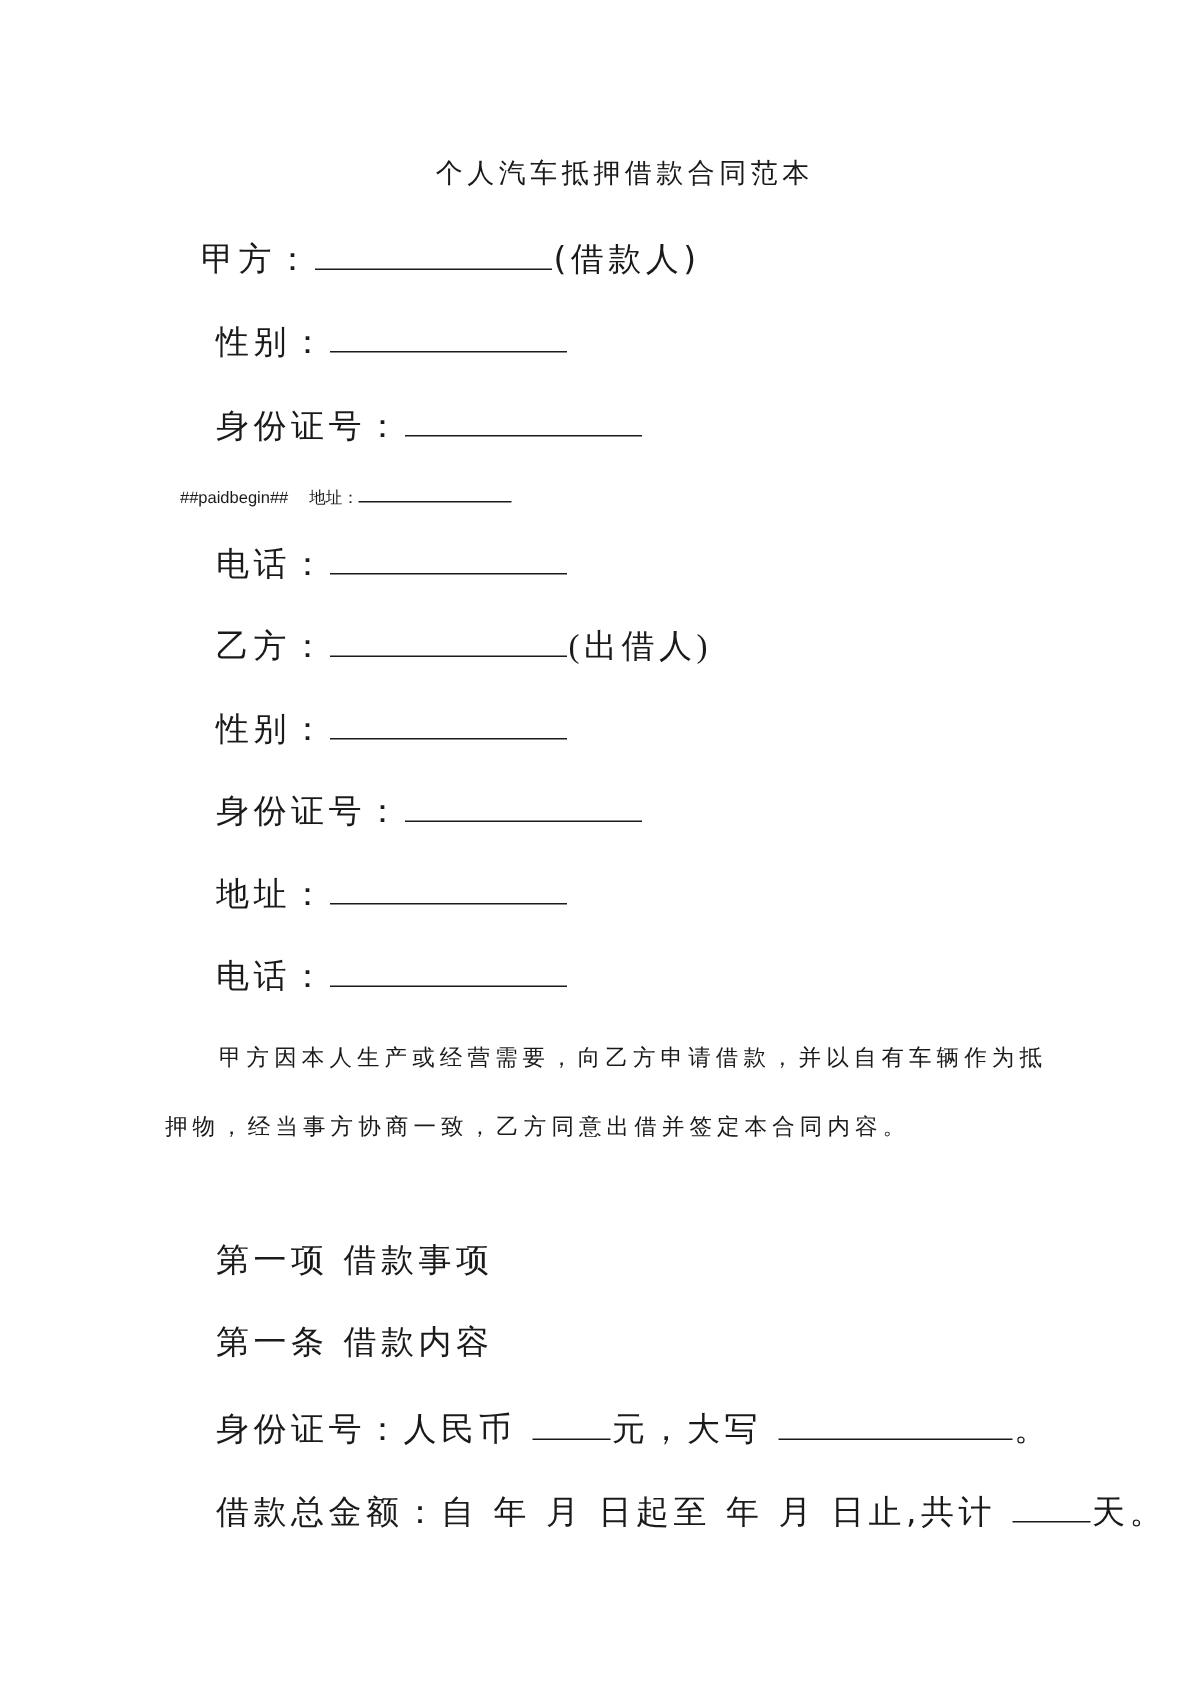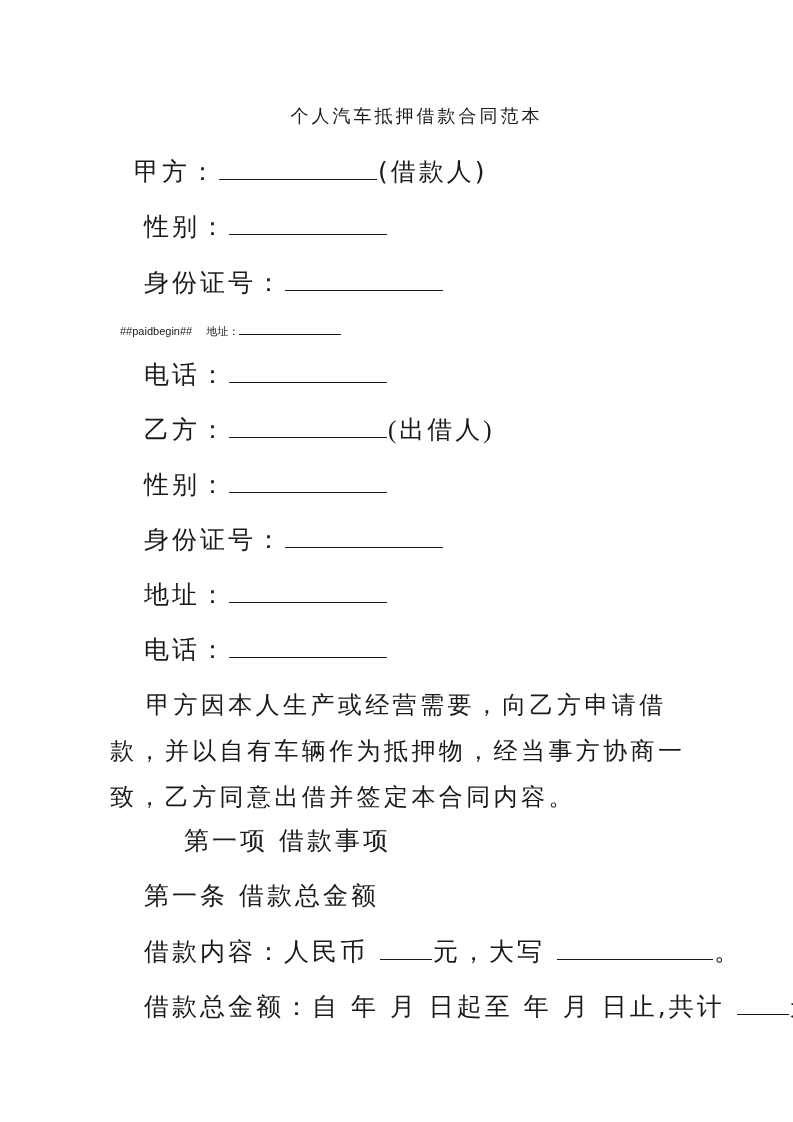--- a/index.html
+++ b/index.html
@@ -7,7 +7,7 @@
     width: 793px; height: 1122px; position: relative; overflow: hidden;
     font-family: "DejaVu Sans", sans-serif; color: #1a1a1a;
   }
-  .line { position: absolute; white-space: nowrap; font-size: 25px; letter-spacing: 3px; line-height: 24px; text-align: right; }
+  .line { position: absolute; white-space: nowrap; font-size: 22px; letter-spacing: 3px; line-height: 24px; text-align: right; }
   .title { left: 0; width: 833px; text-align: center; top: 104px; font-size: 18px; letter-spacing: 3px; }
   .blank { display: inline-block; border-bottom: 1.5px solid #1a1a1a; height: 19px; vertical-align: baseline; margin: 0 1px; }
   .small { position: absolute; white-space: nowrap; font-size: 11px; line-height: 14px; top: 324px; left: 120px; letter-spacing: 0; font-family: "Liberation Sans", sans-serif; text-align: right; }

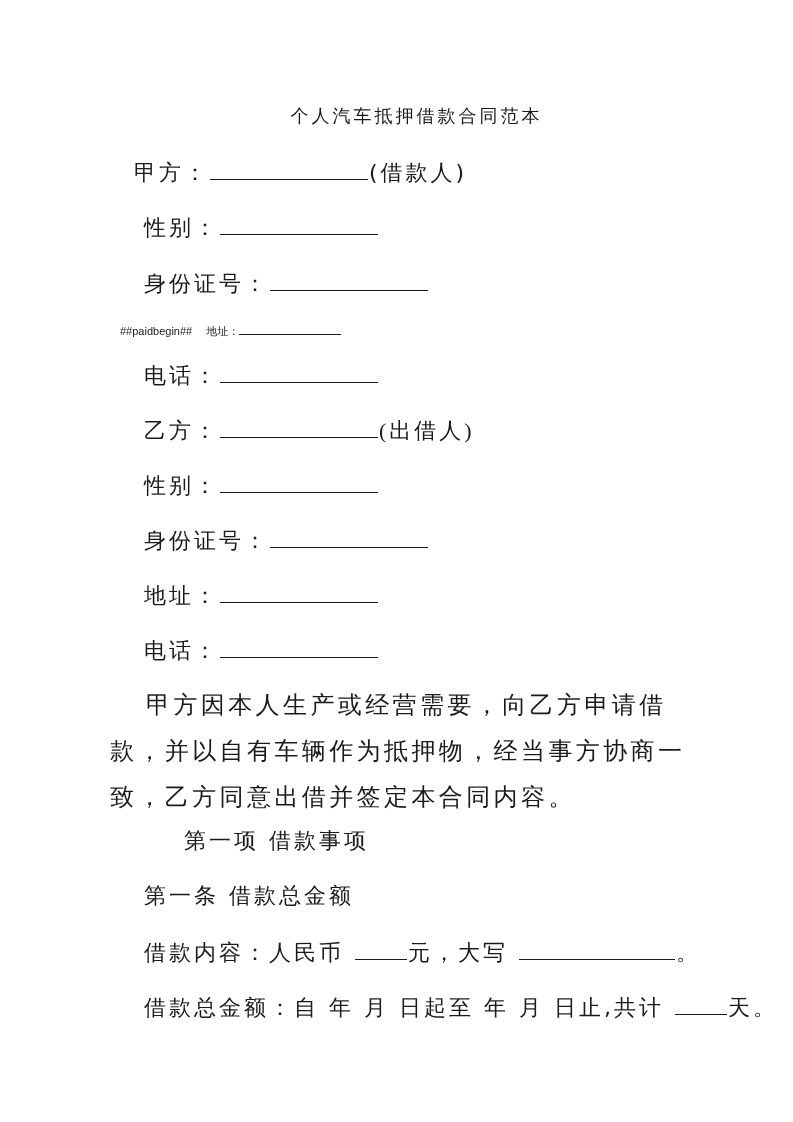--- a/index.html
+++ b/index.html
@@ -13,7 +13,7 @@
   .small { position: absolute; white-space: nowrap; font-size: 11px; line-height: 14px; top: 324px; left: 120px; letter-spacing: 0; font-family: "Liberation Sans", sans-serif; text-align: right; }
   .small .cn { margin-left: 14px; font-family: "DejaVu Sans", sans-serif; font-size: 11px; }
   .small .sblank { display: inline-block; width: 102px; border-bottom: 1px solid #1a1a1a; height: 10px; }
-  .para { position: absolute; left: 110px; width: 590px; font-size: 24px; letter-spacing: 3.4px; line-height: 46px; text-indent: 36px; top: 682px; }
+  .para { position: absolute; left: 110px; width: 590px; font-size: 15px; letter-spacing: 3.4px; line-height: 46px; text-indent: 36px; top: 682px; }
 </style>
 </head>
 <body>

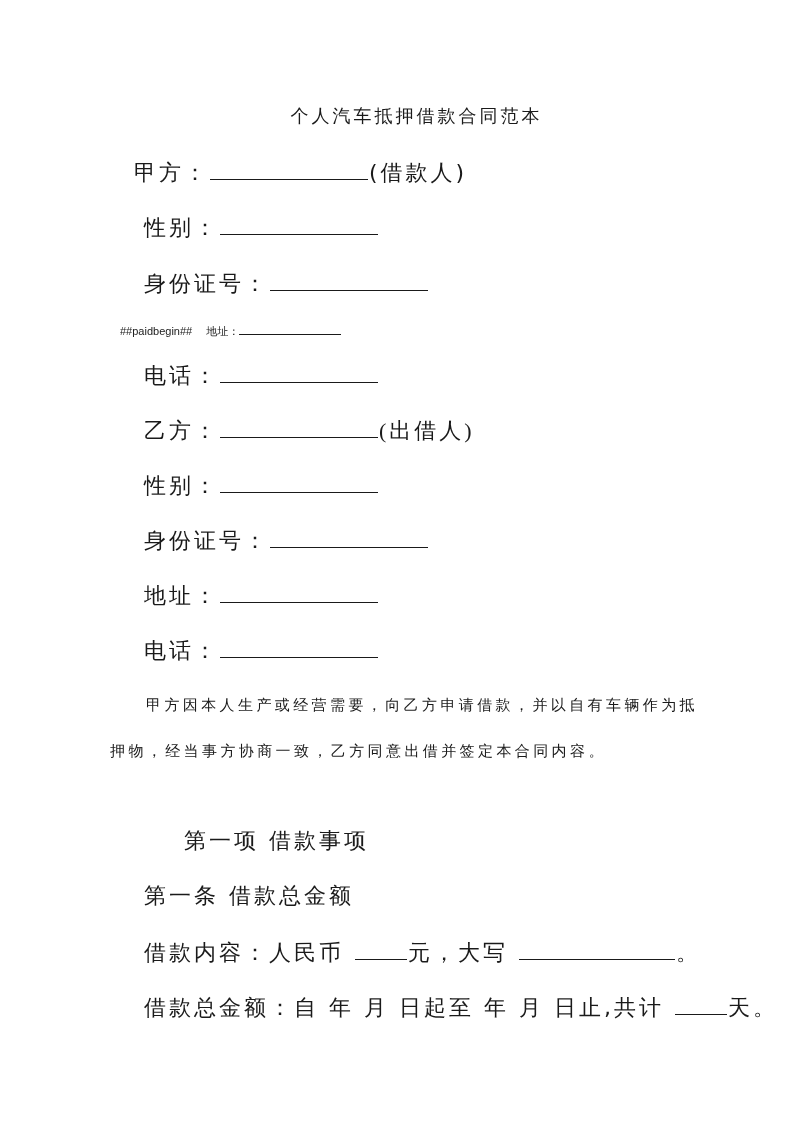--- a/index.html
+++ b/index.html
@@ -62,7 +62,7 @@
 
 <div class="para">甲方因本人生产或经营需要，向乙方申请借款，并以自有车辆作为抵押物，经当事方协商一致，乙方同意出借并签定本合同内容。</div>
 
-<div class="line" style="left:144px; top:829px;margin-left:40px;">第一项 借款事项</div>
+<div class="line" style="left:144px; top:829px;">第一项 借款事项</div>
 
 <div class="line" style="left:144px; top:884px;">第一条 借款总金额</div>
 

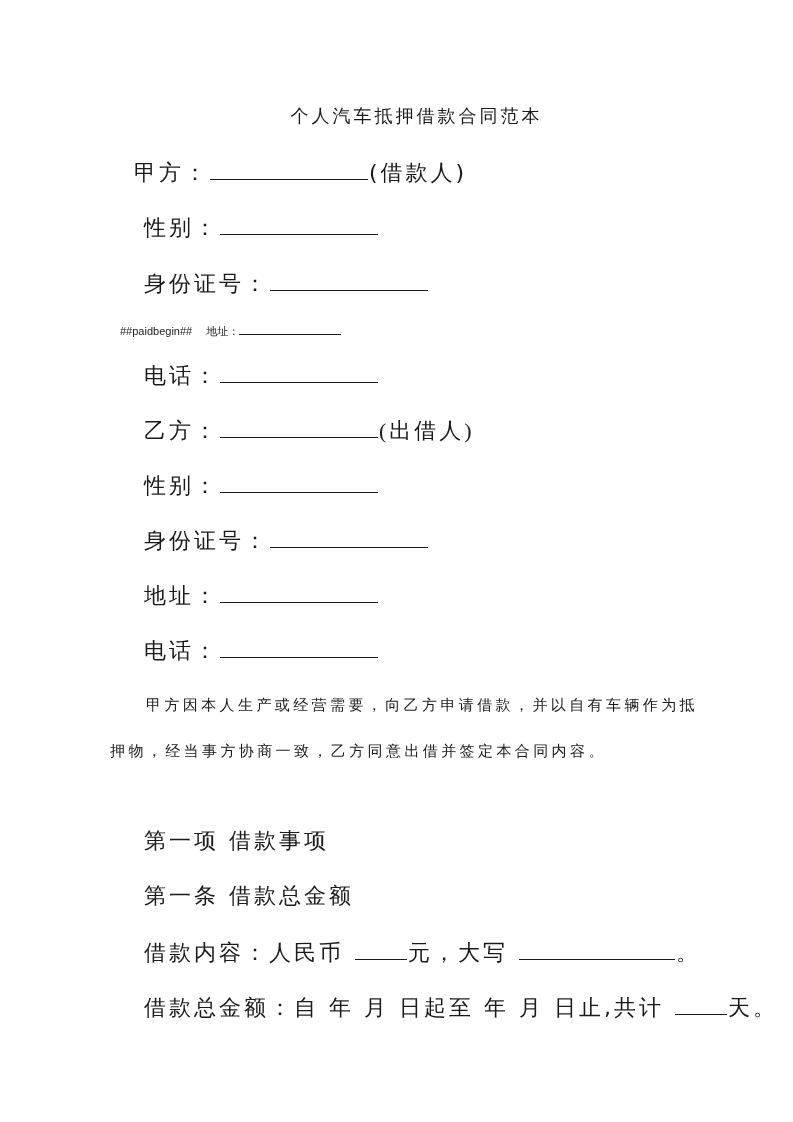--- a/index.html
+++ b/index.html
@@ -64,7 +64,7 @@
 
 <div class="line" style="left:144px; top:829px;">第一项 借款事项</div>
 
-<div class="line" style="left:144px; top:884px;">第一条 借款总金额</div>
+<div class="line" style="left:144px; top:884px;">第一条 借款内容</div>
 
 <div class="line" style="left:144px; top:940px;">
   <span>借款内容：人民币</span>

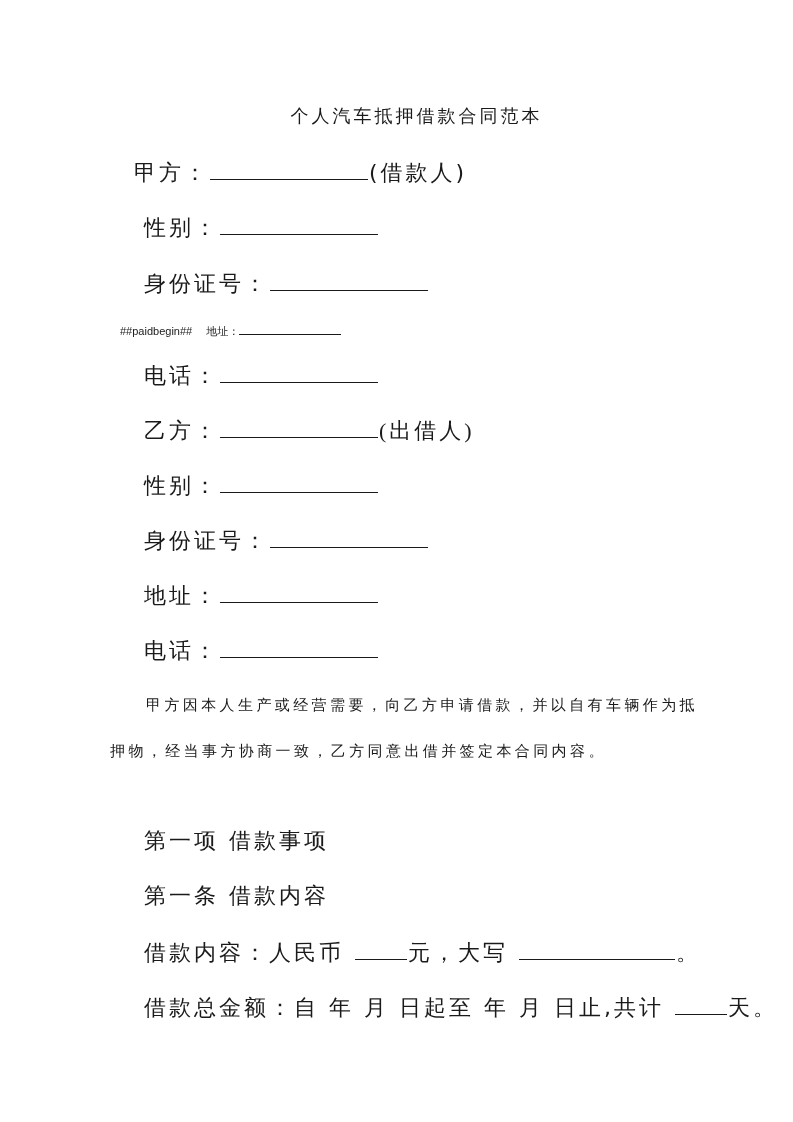--- a/index.html
+++ b/index.html
@@ -67,7 +67,7 @@
 <div class="line" style="left:144px; top:884px;">第一条 借款内容</div>
 
 <div class="line" style="left:144px; top:940px;">
-  <span>借款内容：人民币</span>
+  <span>身份证号：人民币</span>
   <span class="blank" style="width:52px;"></span><span>元，大写</span>
   <span class="blank" style="width:156px;"></span><span>。</span>
 </div>

